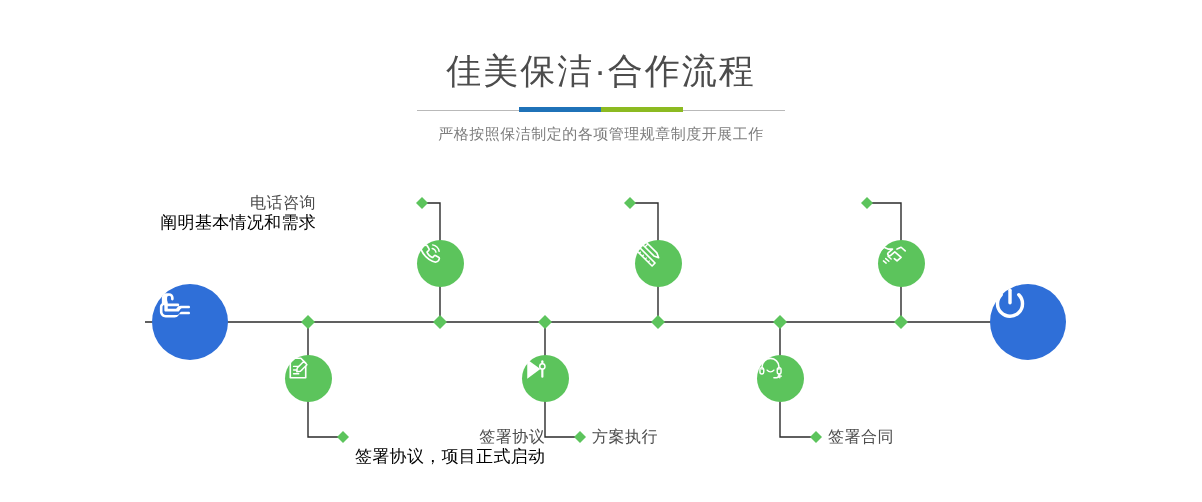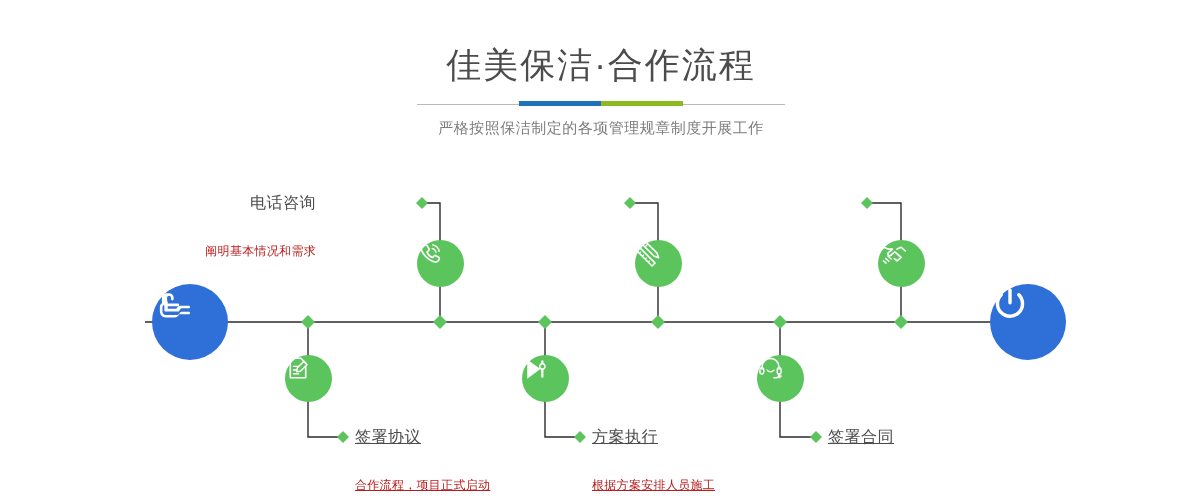--- a/index.html
+++ b/index.html
@@ -23,7 +23,7 @@
   .header {
     position: absolute;
     left: 0;
-    top: 8px;
+    top: 14px;
     width: 1202px;
     text-align: center;
   }

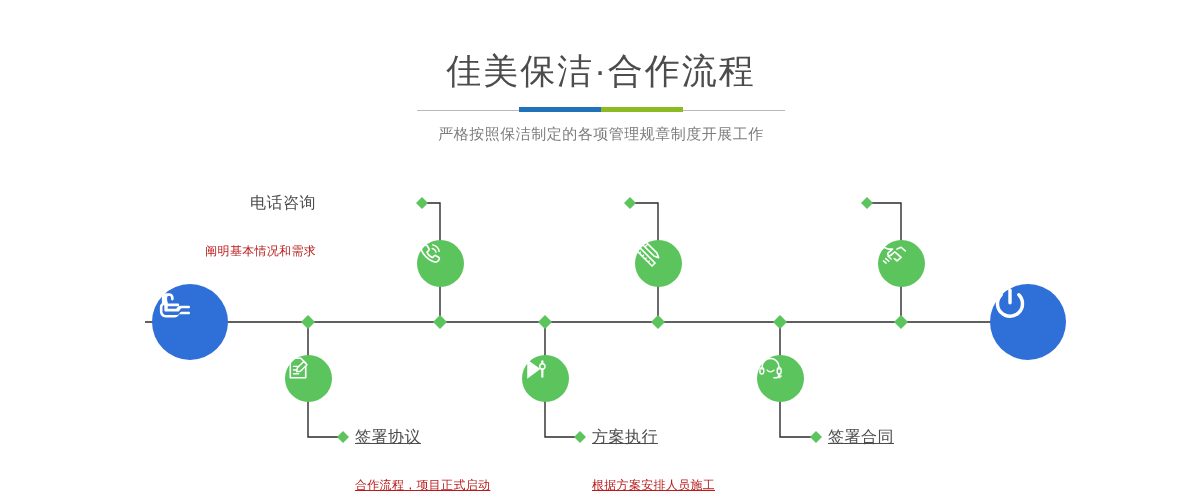--- a/index.html
+++ b/index.html
@@ -124,11 +124,10 @@
     letter-spacing: 0.5px;
   }
   .node-desc {
-    font-size: 12px;
-    color: #b91c1c;
+    font-size: 17px;
+    color: #000000;
     line-height: 20px;
     letter-spacing: 0.3px;
-    margin-top: 28px;
   }
   .lbl-right .node-title,
   .lbl-right .node-desc { text-align: left; text-decoration: underline; }

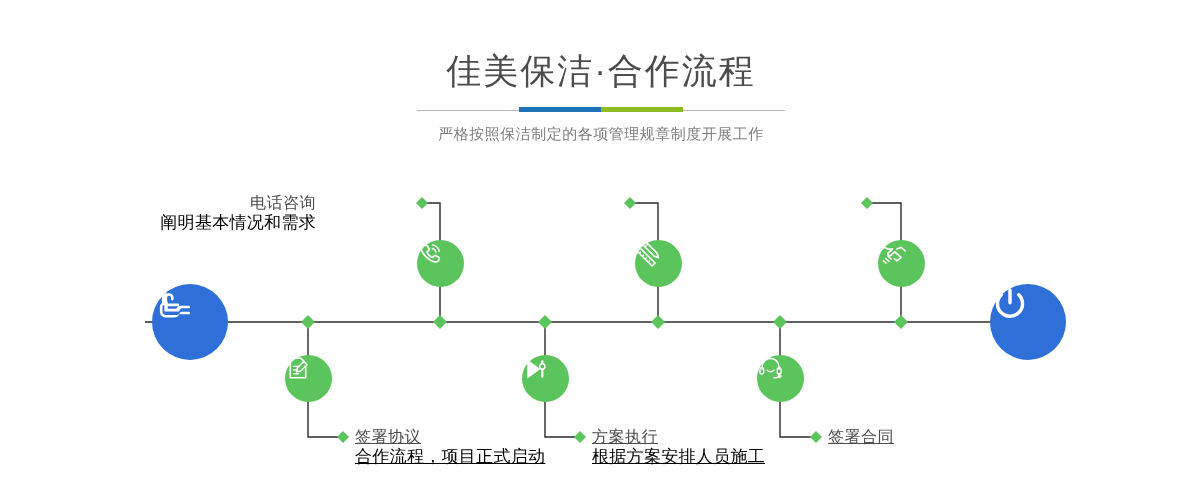--- a/index.html
+++ b/index.html
@@ -130,7 +130,7 @@
     letter-spacing: 0.3px;
   }
   .lbl-right .node-title,
-  .lbl-right .node-desc { text-align: left; text-decoration: underline; }
+  .lbl-right .node-desc { text-align: right; }
   .lbl-above { text-align: right; }
   .lbl-above .node-desc { text-align: center; }
 </style>

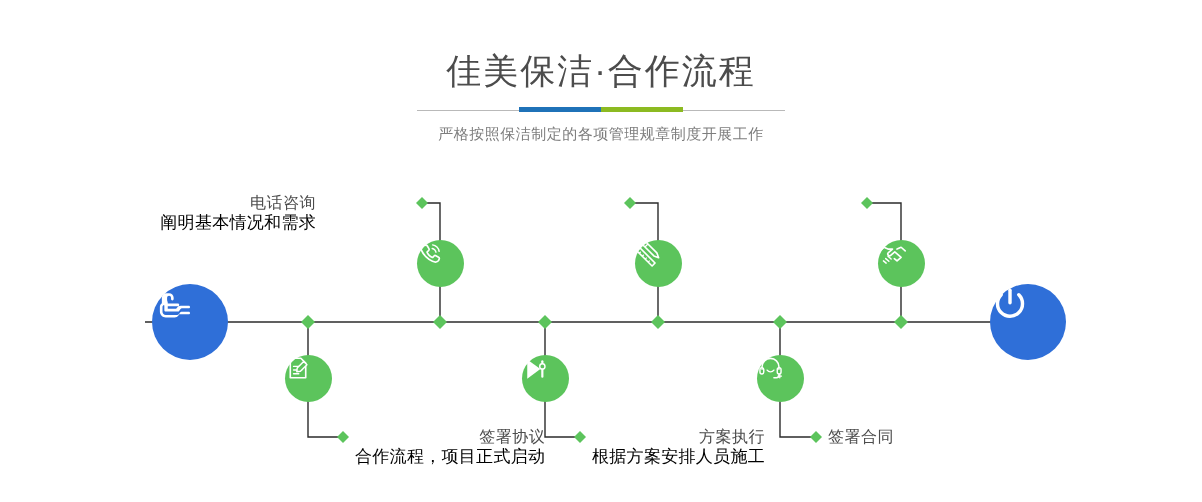--- a/index.html
+++ b/index.html
@@ -222,7 +222,7 @@
     </div>
     <div class="node-label lbl-right" id="label-2" style="left:355px; top:427px;">
       <div class="node-title">签署协议</div>
-      <div class="node-desc">合作流程，项目正式启动</div>
+      <div class="node-desc">签署协议，项目正式启动</div>
     </div>
 
     <div class="node-icon" id="node-icon-3" style="left: 635px; top: 240px; background: rgb(92, 196, 92);">

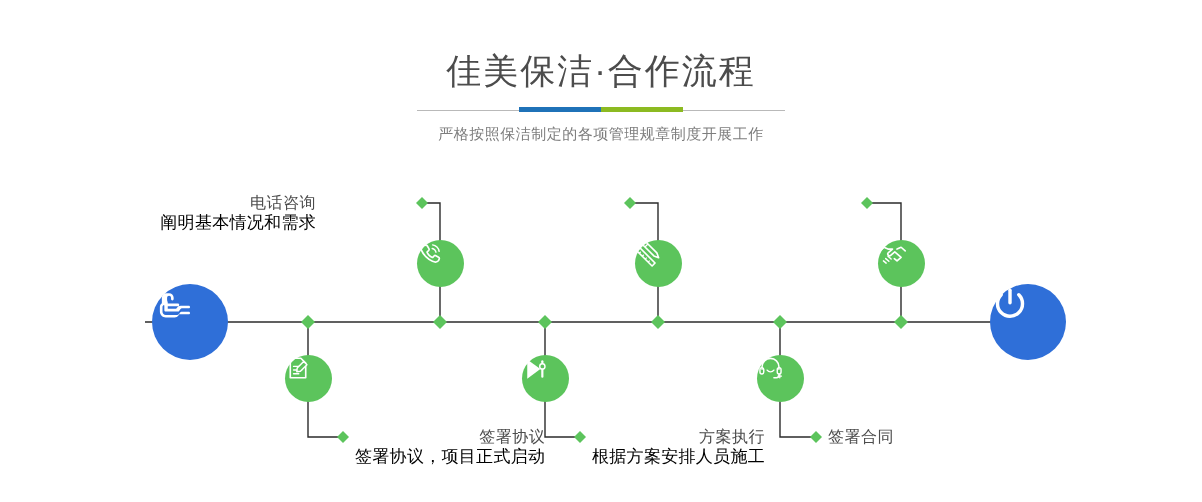--- a/index.html
+++ b/index.html
@@ -245,7 +245,6 @@
     </div>
     <div class="node-label lbl-right" id="label-4" style="left:592px; top:427px;">
       <div class="node-title">方案执行</div>
-      <div class="node-desc">根据方案安排人员施工</div>
     </div>
 
     <div class="node-icon" id="node-icon-5" style="left: 878px; top: 240px; background: rgb(92, 196, 92);">

